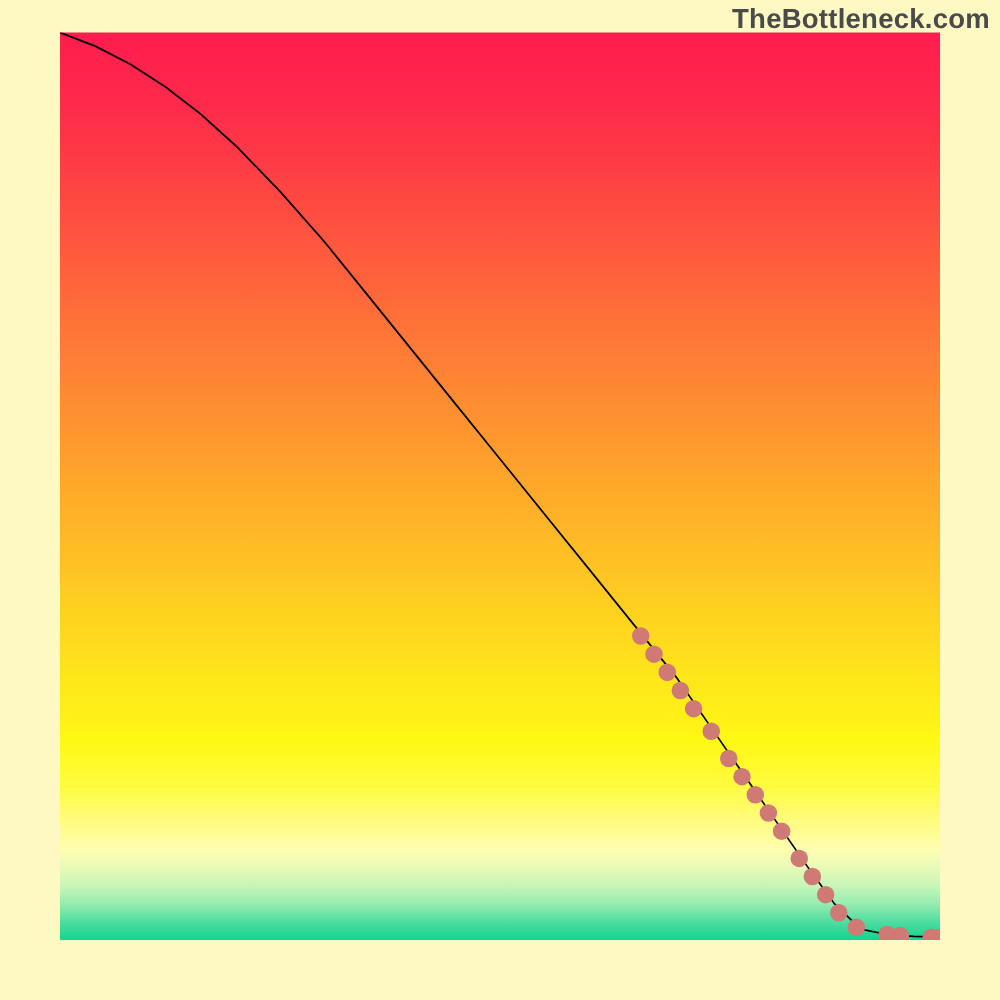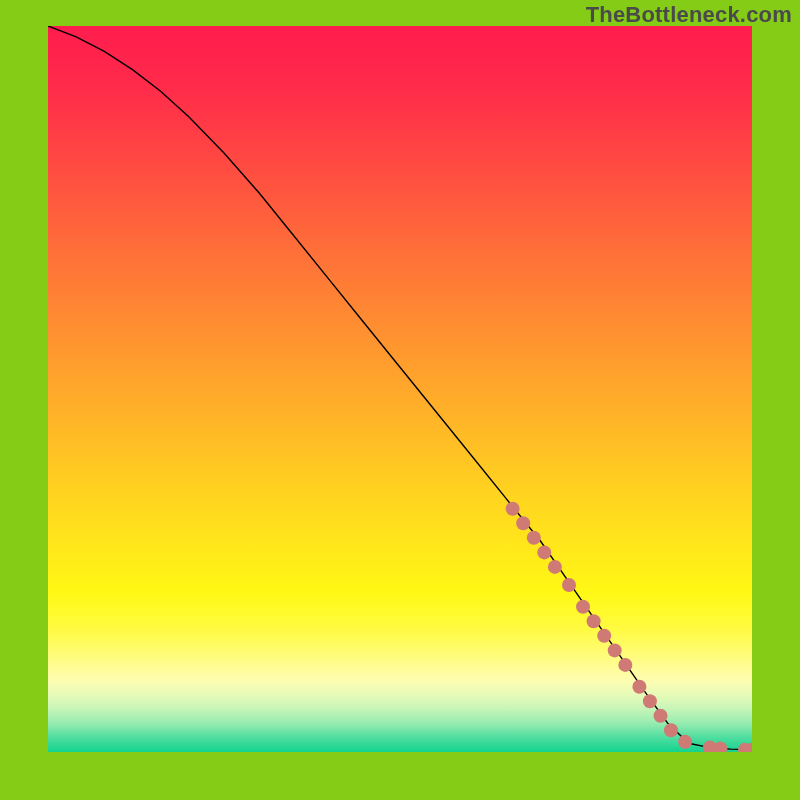--- a/index.html
+++ b/index.html
@@ -15,7 +15,7 @@
     position: relative;
     width: 800px;
     height: 800px;
-    background: #84cc16;
+    background: #fef9c3;
   }
   .watermark {
     position: absolute;

